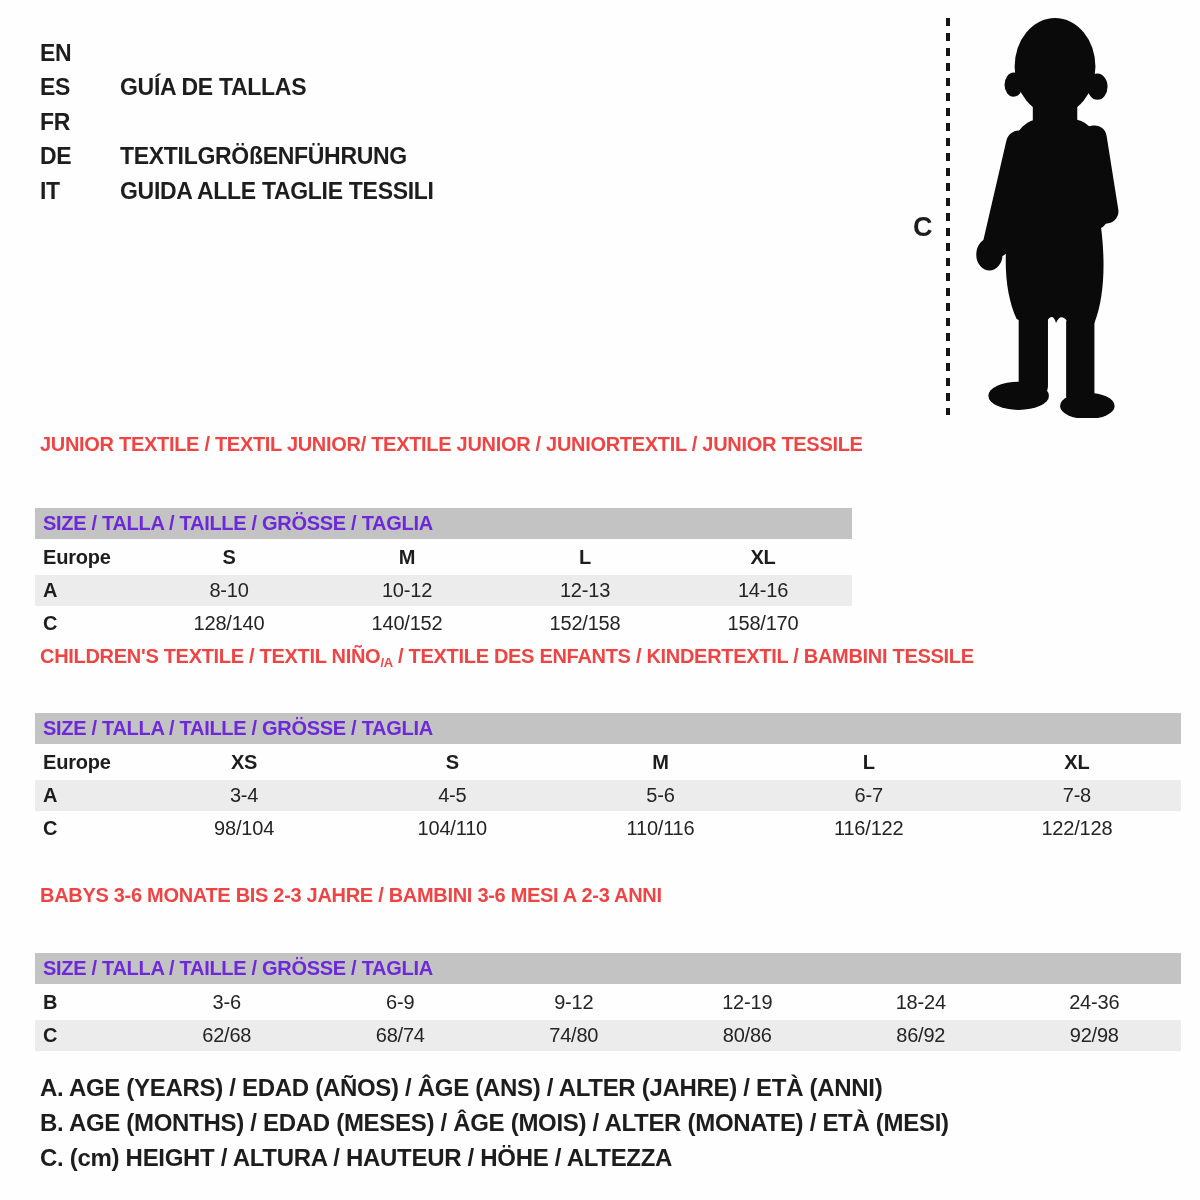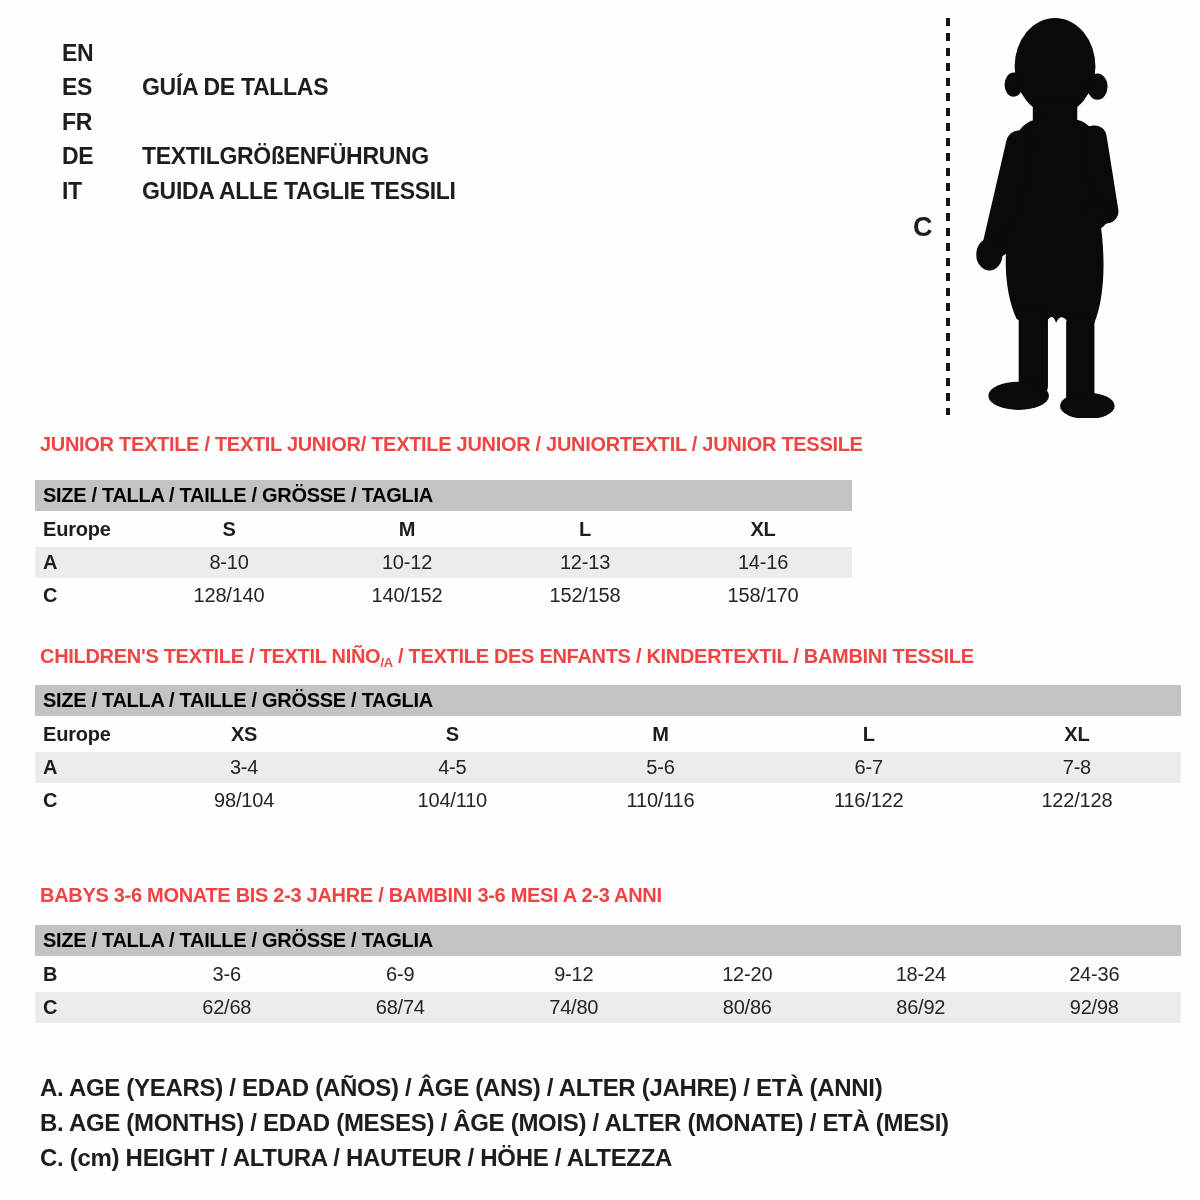--- a/index.html
+++ b/index.html
@@ -13,7 +13,7 @@
   
   .lang-block { position:absolute; left:40px; top:36px; }
   .lang-row { display:flex; height:34.5px; align-items:center;
-              font-weight:700; font-size:23px; letter-spacing:-0.3px;margin-left:22px; }
+              font-weight:700; font-size:23px; letter-spacing:-0.3px; }
   .lang-code { width:80px; }
   .lang-label { white-space:nowrap; }
 

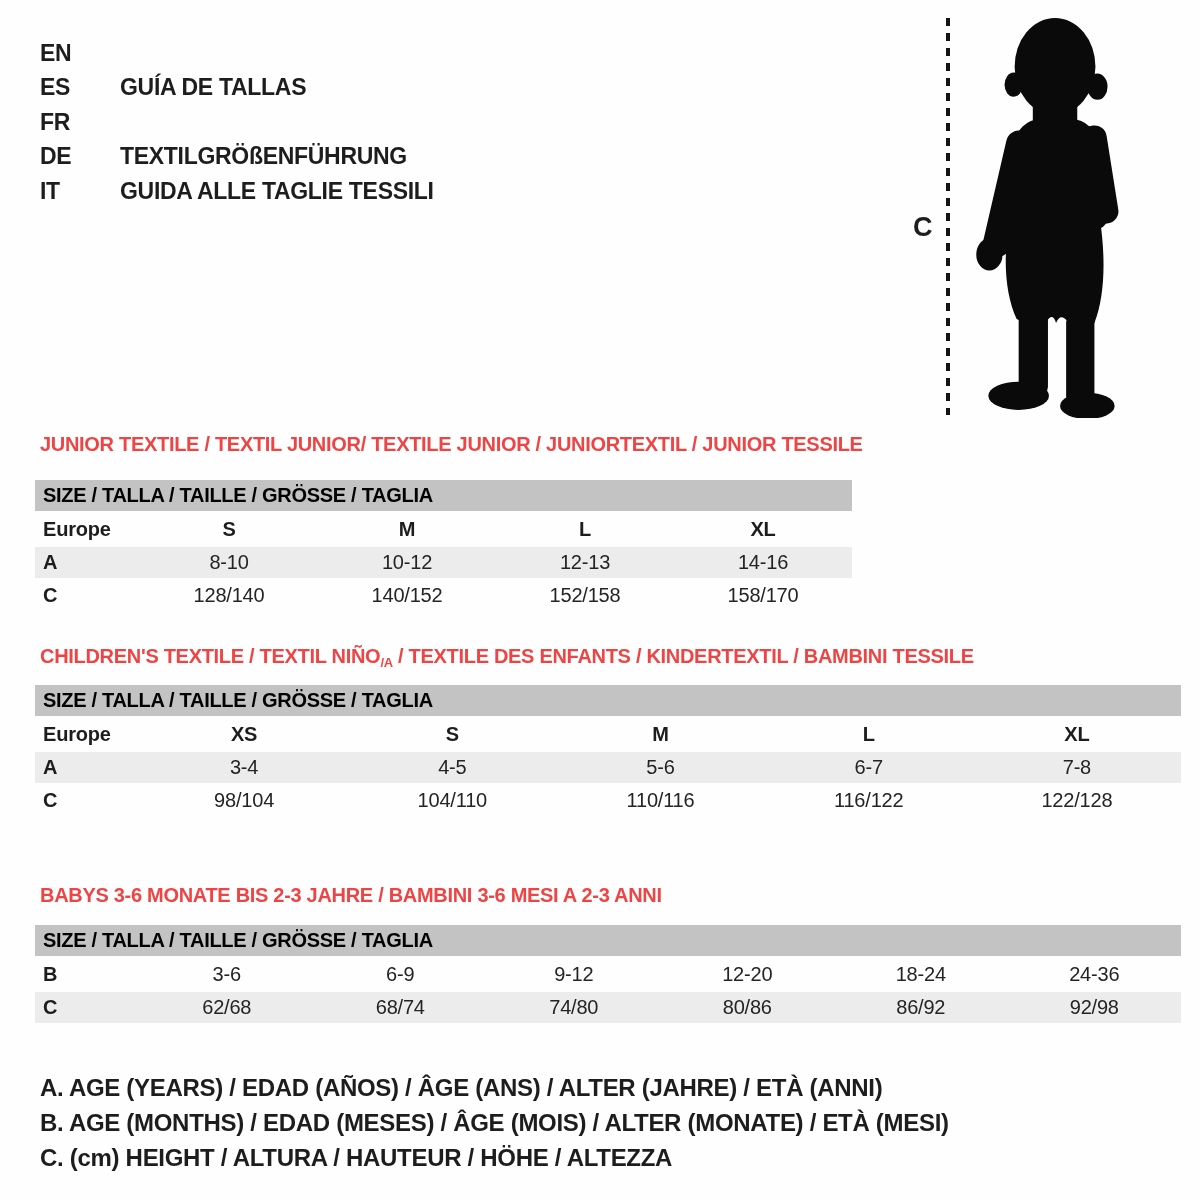--- a/index.html
+++ b/index.html
@@ -33,7 +33,7 @@
   .size-table { position:absolute; left:35px; }
   .tbl-size-bar { height:31px; display:flex; align-items:center; padding-left:8px;
                   background:#c3c3c3; font-weight:700; font-size:20px;
-                  letter-spacing:-0.3px; color:#000000; margin-bottom:3px; }
+                  letter-spacing:-0.3px; color:#6d28d9; margin-bottom:3px;margin-top:28px; }
   .trow { display:grid; height:31px; align-items:center; margin-bottom:2px;
           font-size:20px; letter-spacing:-0.2px; }
   .trow.shade { background:#ececec; }

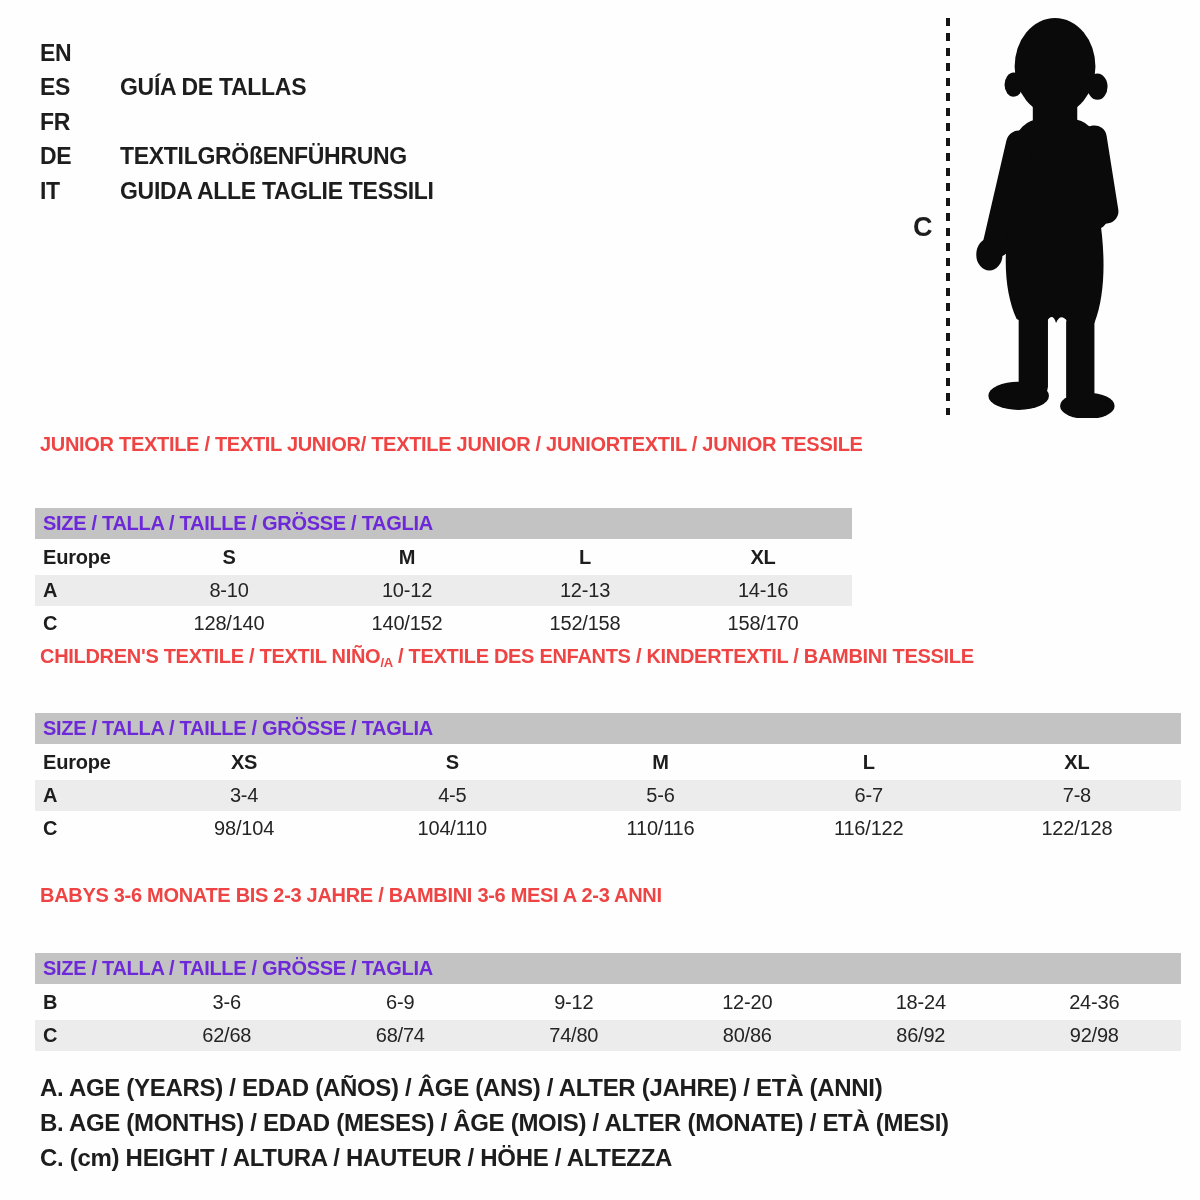--- a/index.html
+++ b/index.html
@@ -183,7 +183,7 @@
       <span class="cell">3-6</span>
       <span class="cell">6-9</span>
       <span class="cell">9-12</span>
-      <span class="cell">12-20</span>
+      <span class="cell">12-19</span>
       <span class="cell">18-24</span>
       <span class="cell">24-36</span>
     </div>

